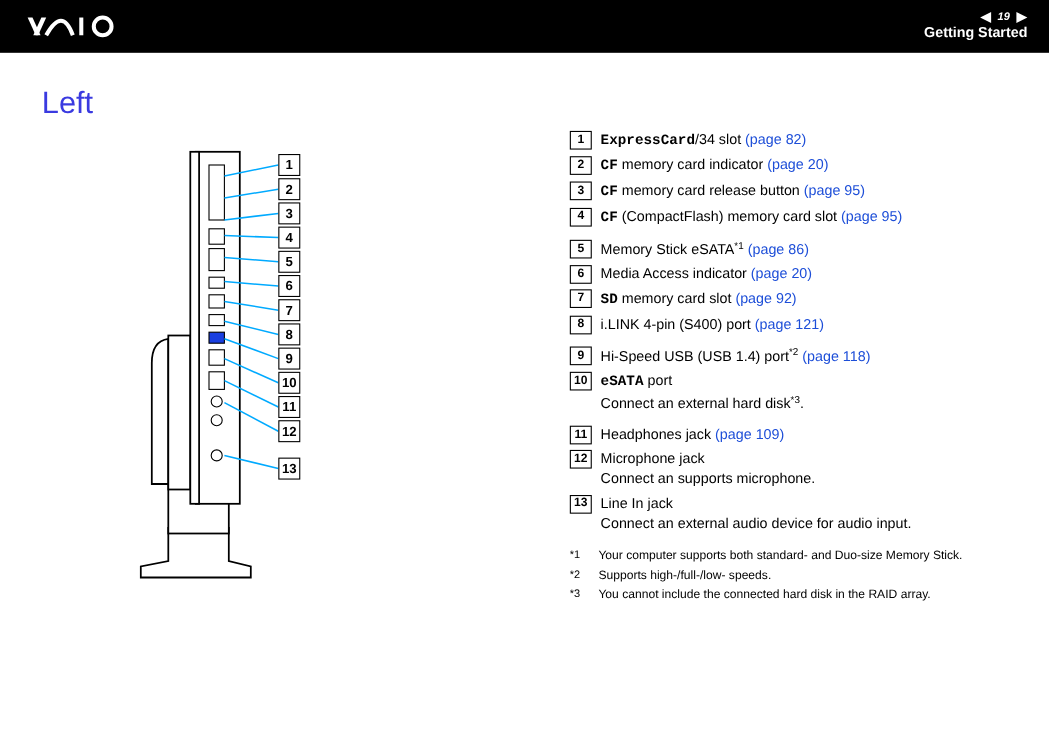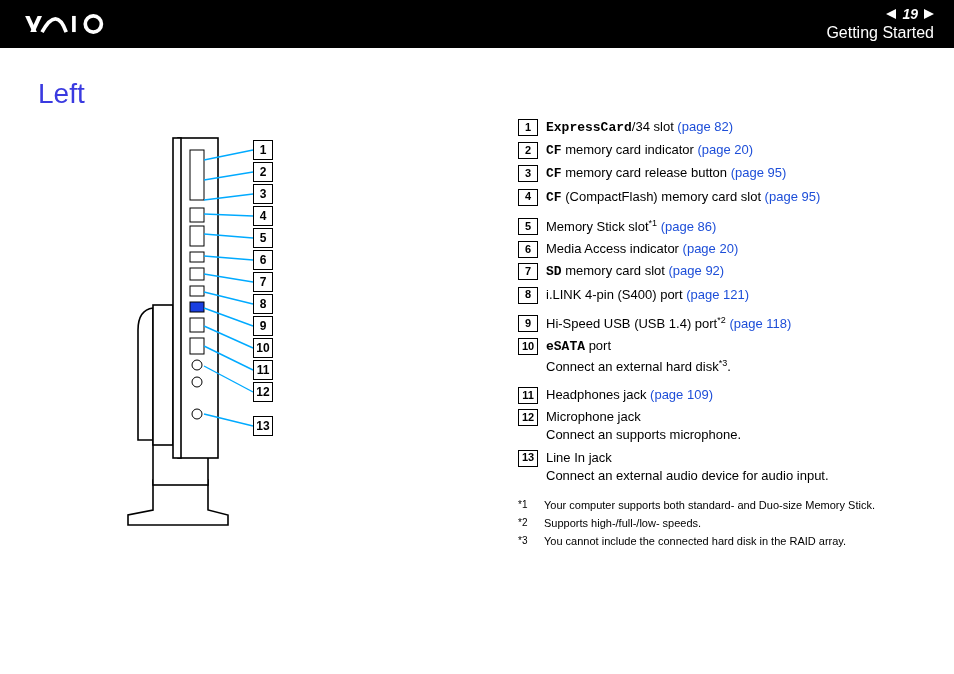--- a/index.html
+++ b/index.html
@@ -42,7 +42,7 @@
     border-bottom: 5px solid transparent;
     border-left: 10px solid #fff;
   }
-  .pagenum { font-weight: bold; font-style: italic; font-size: 14px; }
+  .pagenum { font-weight: bold; font-style: italic; font-size: 10px; }
   .section-label { font-weight: normal; font-size: 16px; }
 
   .content {

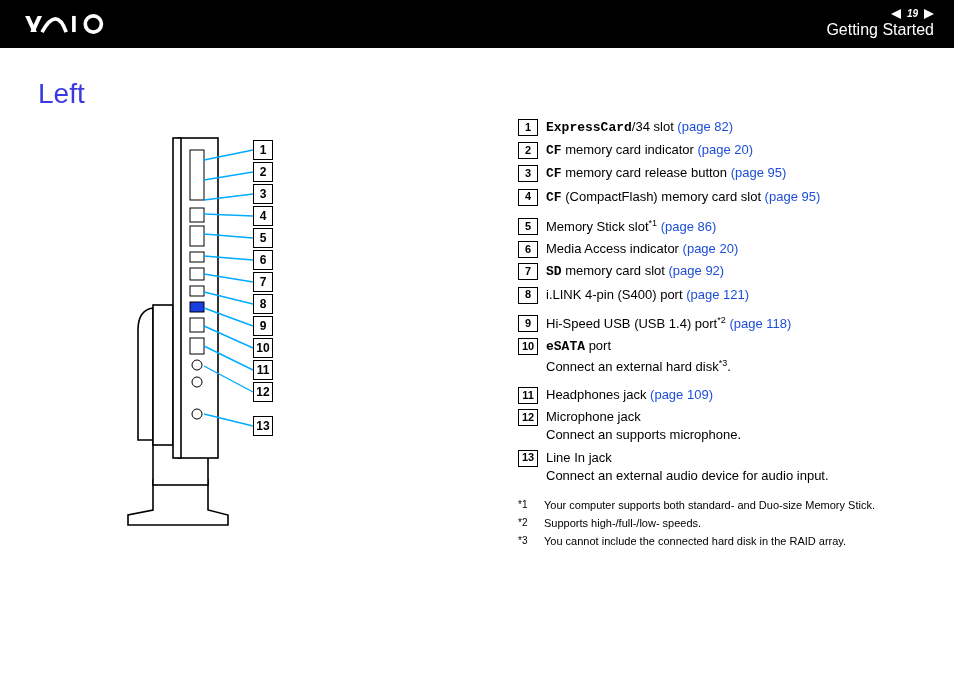--- a/index.html
+++ b/index.html
@@ -43,7 +43,7 @@
     border-left: 10px solid #fff;
   }
   .pagenum { font-weight: bold; font-style: italic; font-size: 10px; }
-  .section-label { font-weight: normal; font-size: 16px; }
+  .section-label { font-weight: bold; font-size: 13px; }
 
   .content {
     display: flex;

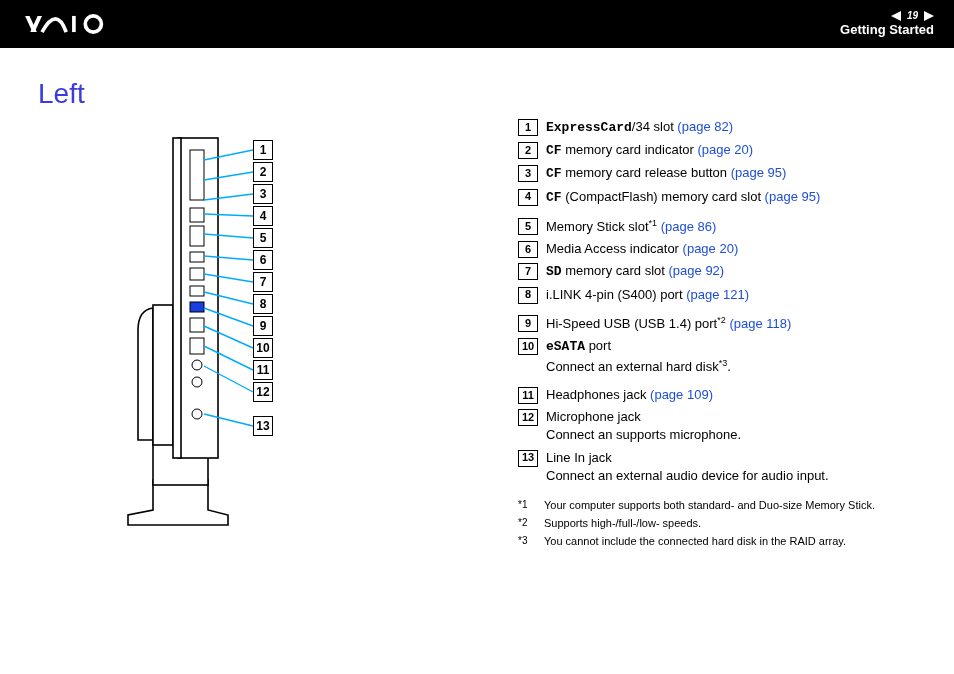--- a/index.html
+++ b/index.html
@@ -246,7 +246,7 @@
         <div class="spacer"></div>
         <div class="item">
           <span class="itembox">5</span>
-          <span class="txt"><span>Memory Stick slot</span><sup>*1</sup><span> </span><span class="link">(page 86)</span></span>
+          <span class="txt"><span>Memory Stick eSATA</span><sup>*1</sup><span> </span><span class="link">(page 86)</span></span>
         </div>
         <div class="item">
           <span class="itembox">6</span>

